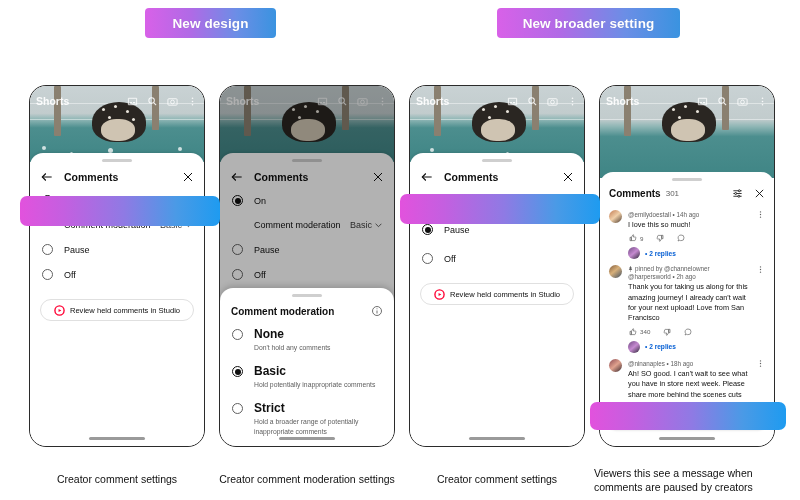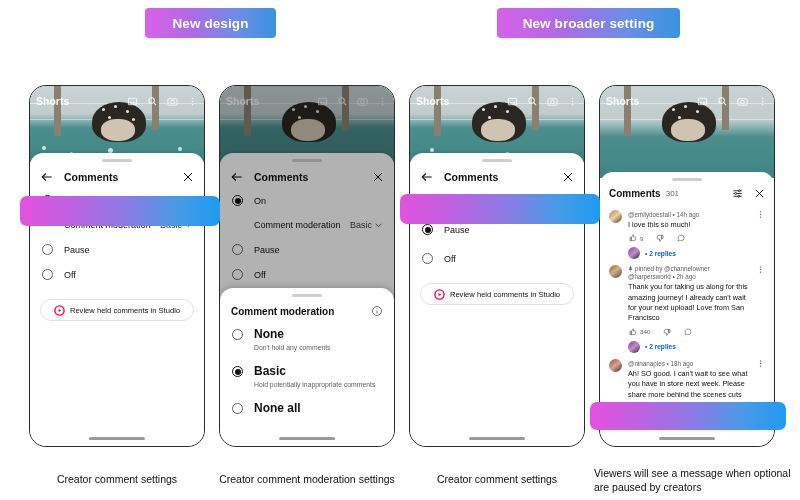--- a/index.html
+++ b/index.html
@@ -424,6 +424,13 @@
           <span>
             <span class="t1" style="display:block">Basic</span>
             <span class="t2" style="display:block">Hold potentially inappropriate comments</span>
+          </span>
+        </div>
+        <div class="mod-opt">
+          <span class="radio"></span>
+          <span>
+            <span class="t1" style="display:block">Strict</span>
+            <span class="t2" style="display:block">Hold a broader range of potentially inappropriate comments</span>
           </span>
         </div>
         <div class="mod-opt">

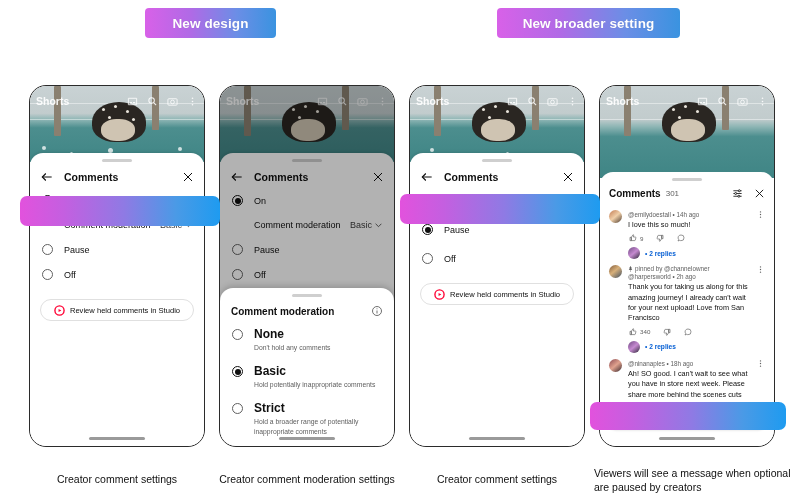--- a/index.html
+++ b/index.html
@@ -703,7 +703,7 @@
   <div class="caption" id="cap-1">Creator comment settings</div>
   <div class="caption" id="cap-2">Creator comment moderation settings</div>
   <div class="caption" id="cap-3">Creator comment settings</div>
-  <div class="caption" id="cap-4">Viewers will see a message when optional are paused by creators</div>
+  <div class="caption" id="cap-4">Viewers this see a message when comments are paused by creators</div>
 
 </div>
 

